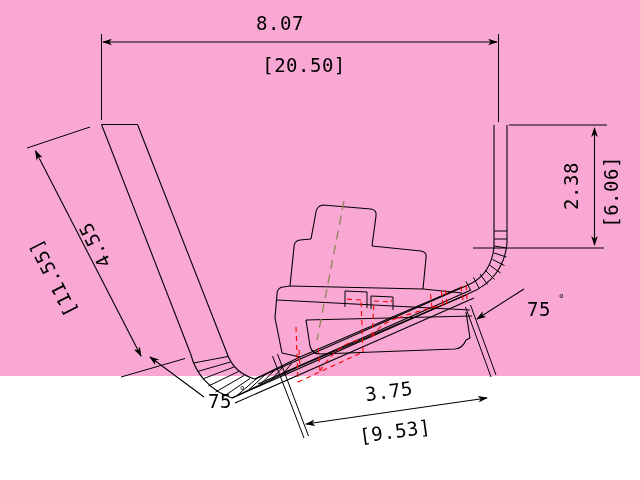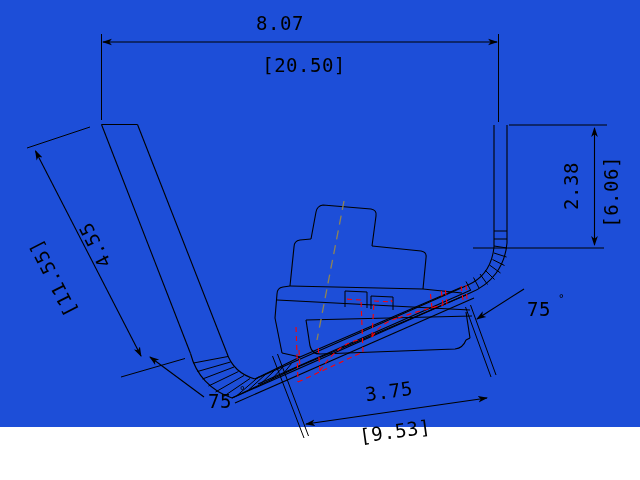--- a/index.html
+++ b/index.html
@@ -16,8 +16,8 @@
   #drawing-canvas {
     position: relative;
     width: 640px;
-    height: 427px;
-    background: #1d4ed8;
+    height: 376px;
+    background: #f9a8d4;
   }
   svg.cad {
     position: absolute;

